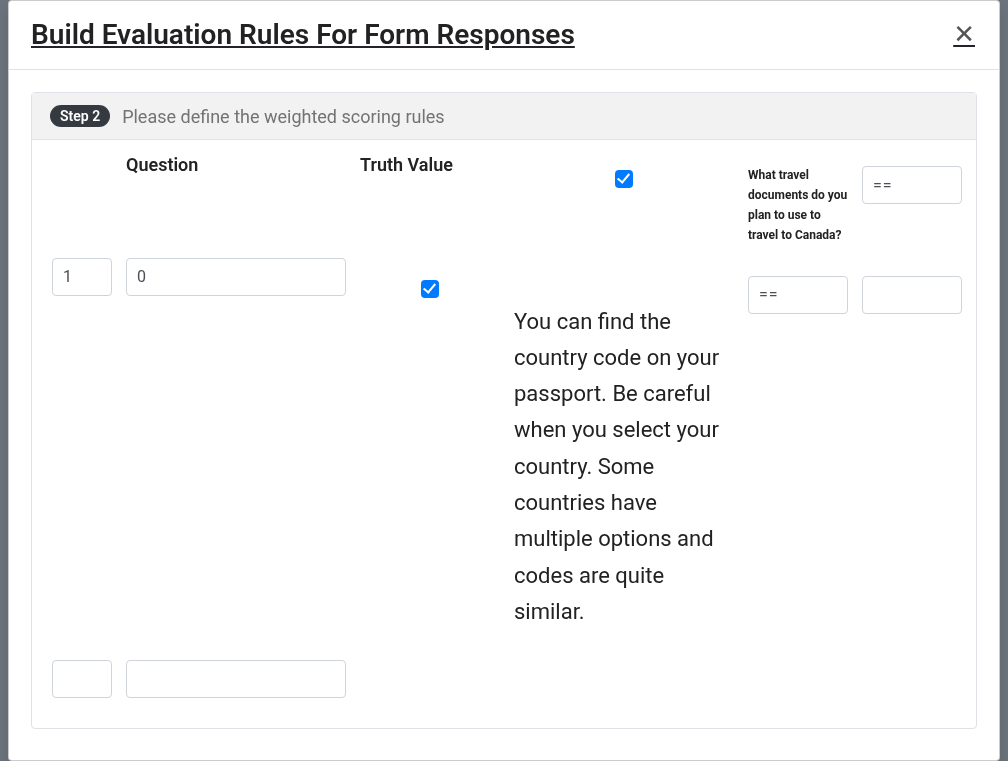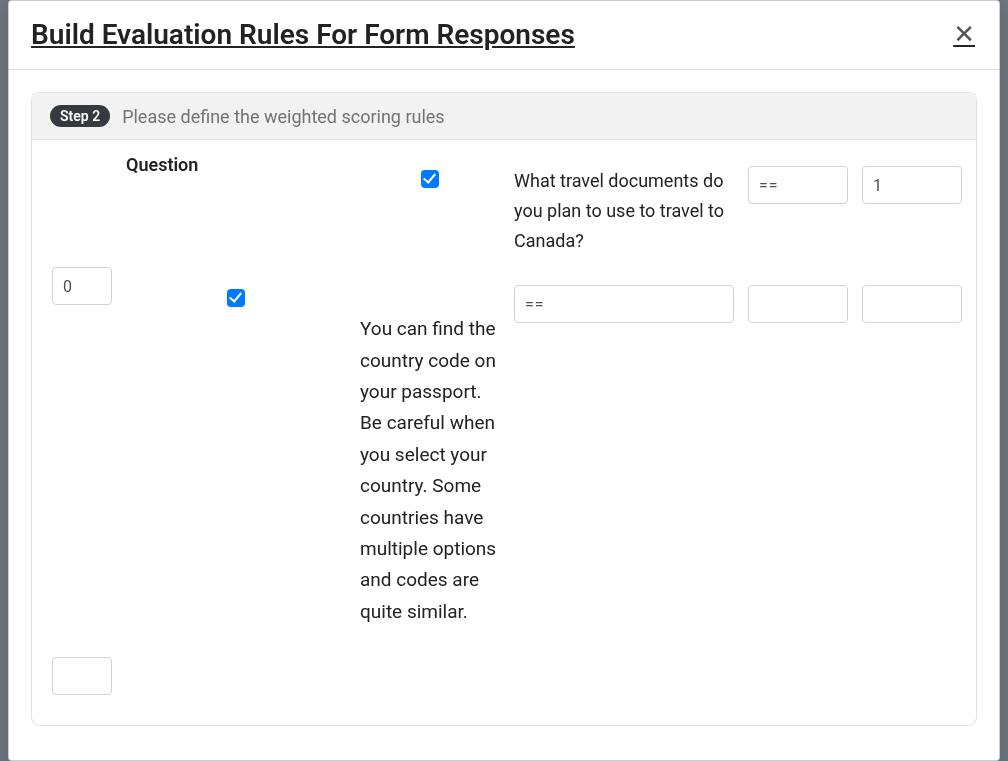--- a/index.html
+++ b/index.html
@@ -55,7 +55,7 @@
   }
   .panel {
     border: 1px solid #dee2e6;
-    border-radius: 9px;
+    border-radius: 4px;
   }
   .panel-header {
     background: #f2f2f3;

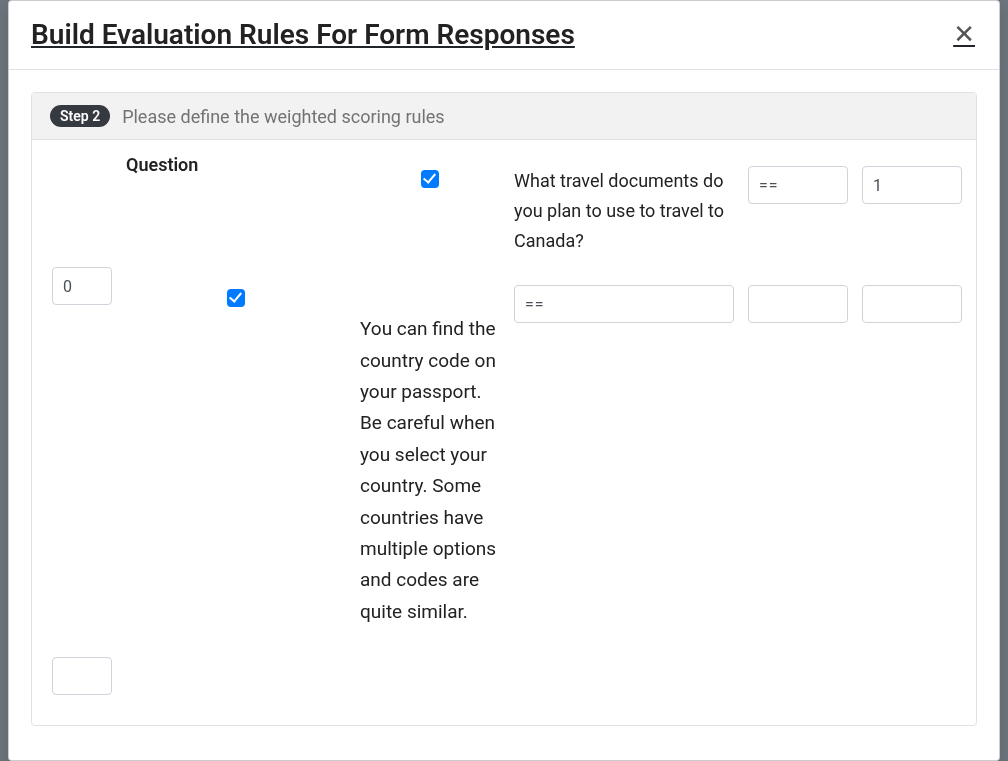--- a/index.html
+++ b/index.html
@@ -176,6 +176,7 @@
 
           <div class="col-header"></div>
           <div class="col-header">Question</div>
+          <div class="col-header">Truth Value</div>
 
           <div class="row-cell check-wrap">
             <span class="checkbox"></span>

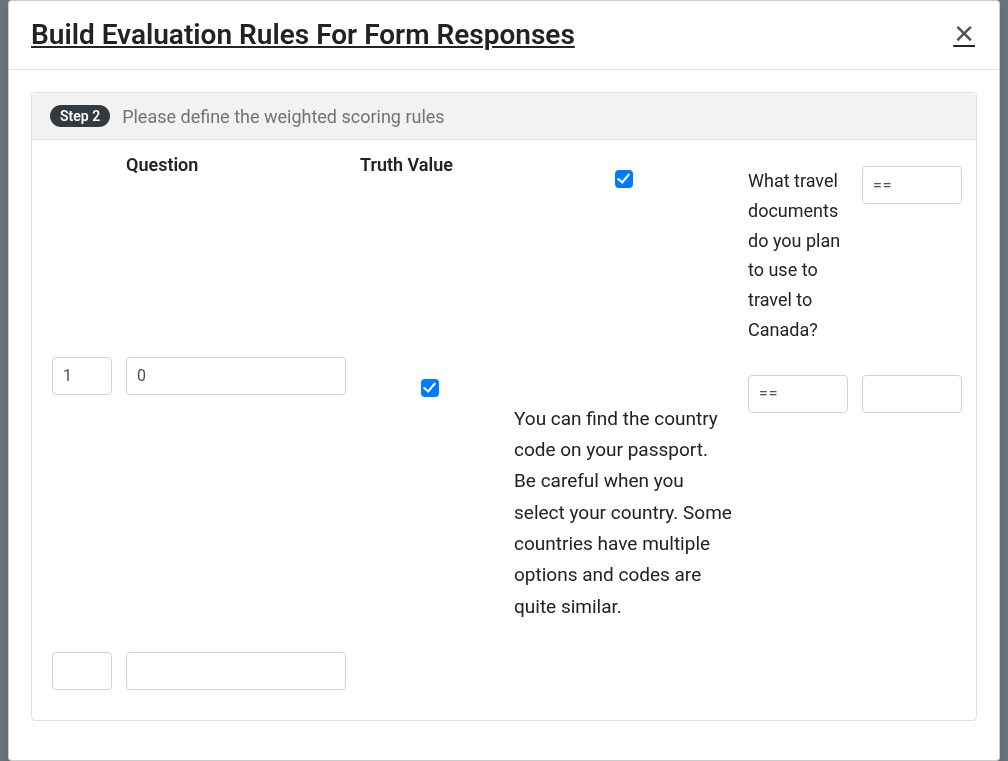--- a/index.html
+++ b/index.html
@@ -130,9 +130,10 @@
   }
 
   .q-text {
-    font-size: 18px;
+    font-size: 12px;
     color: #222;
     line-height: 1.65;
+    font-weight: bold;
   }
   .q-help {
     font-size: 19px;

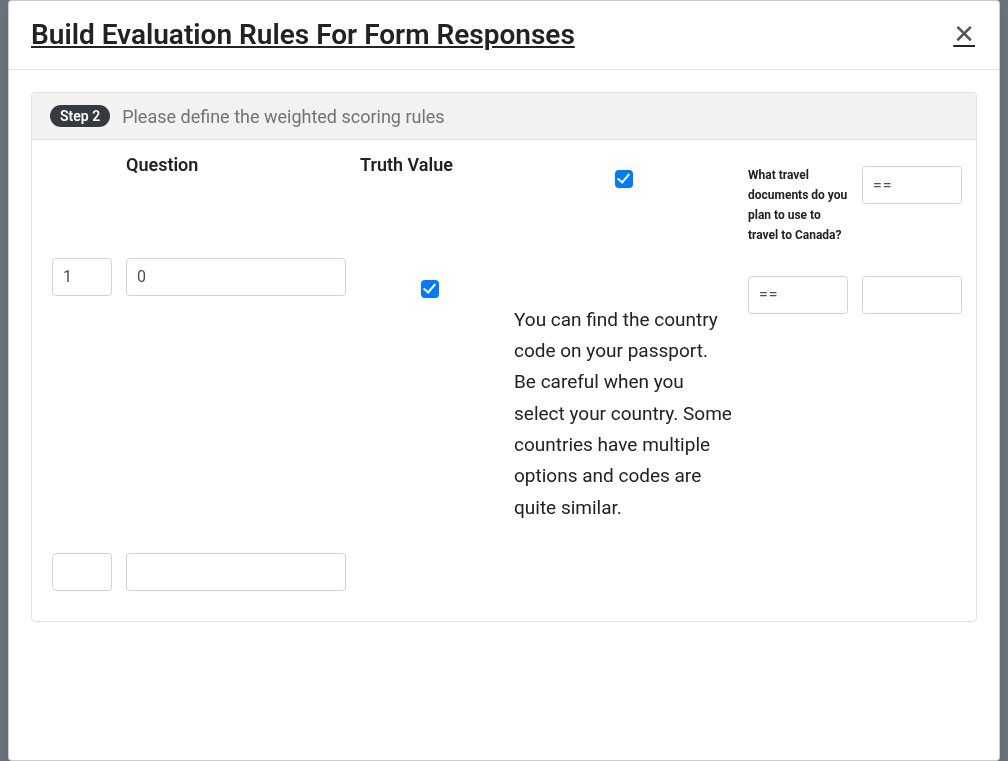--- a/index.html
+++ b/index.html
@@ -136,7 +136,7 @@
     font-weight: bold;
   }
   .q-help {
-    font-size: 19px;
+    font-size: 22px;
     color: #222;
     line-height: 1.65;
     margin-top: 28px;

